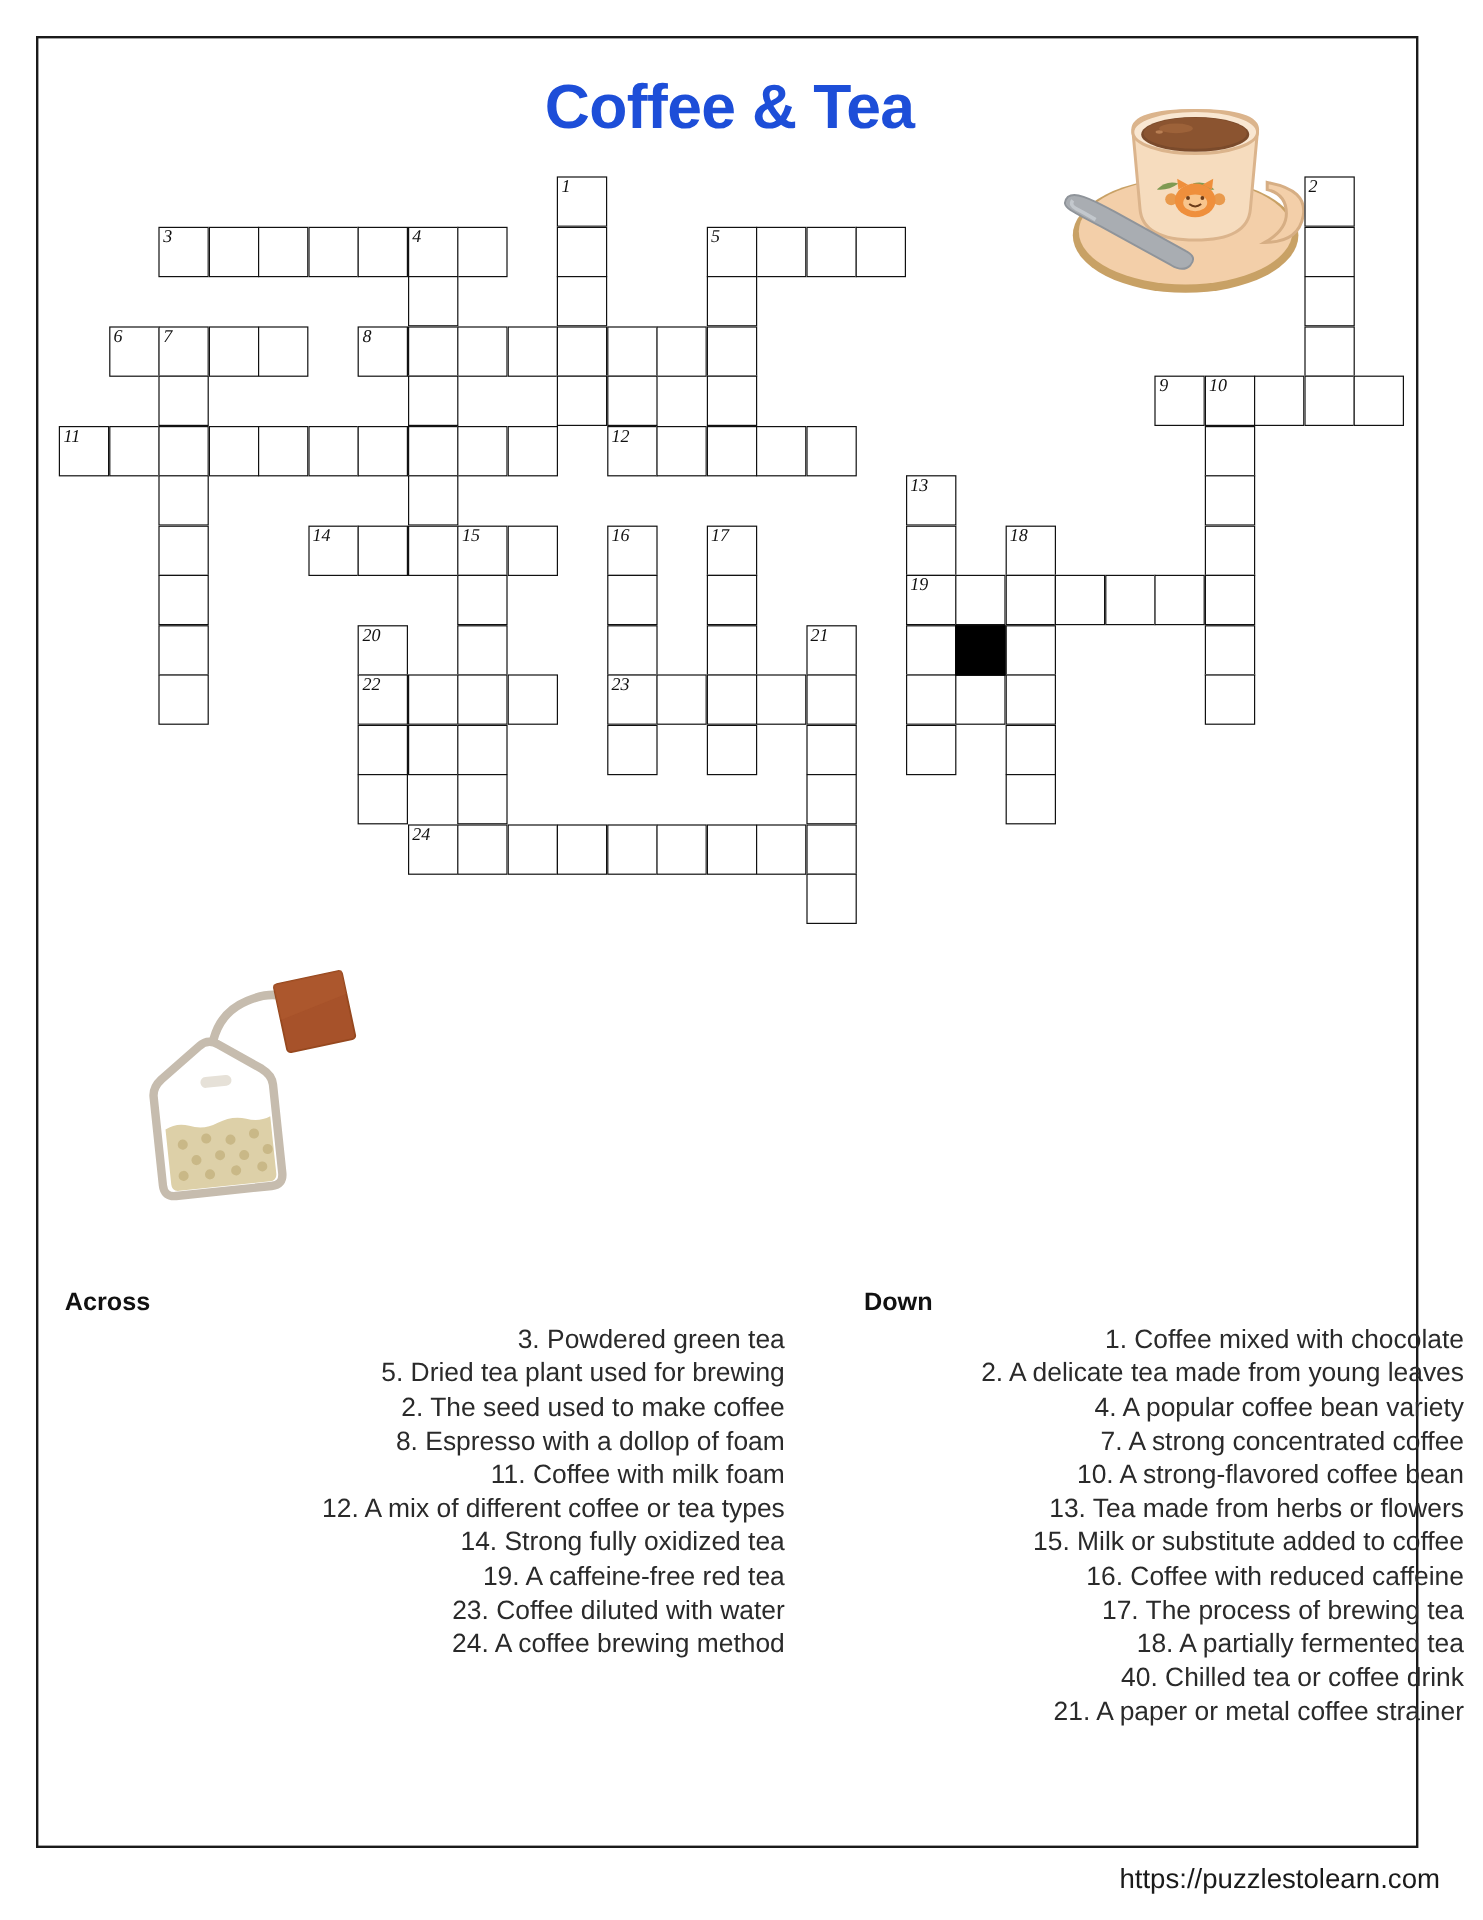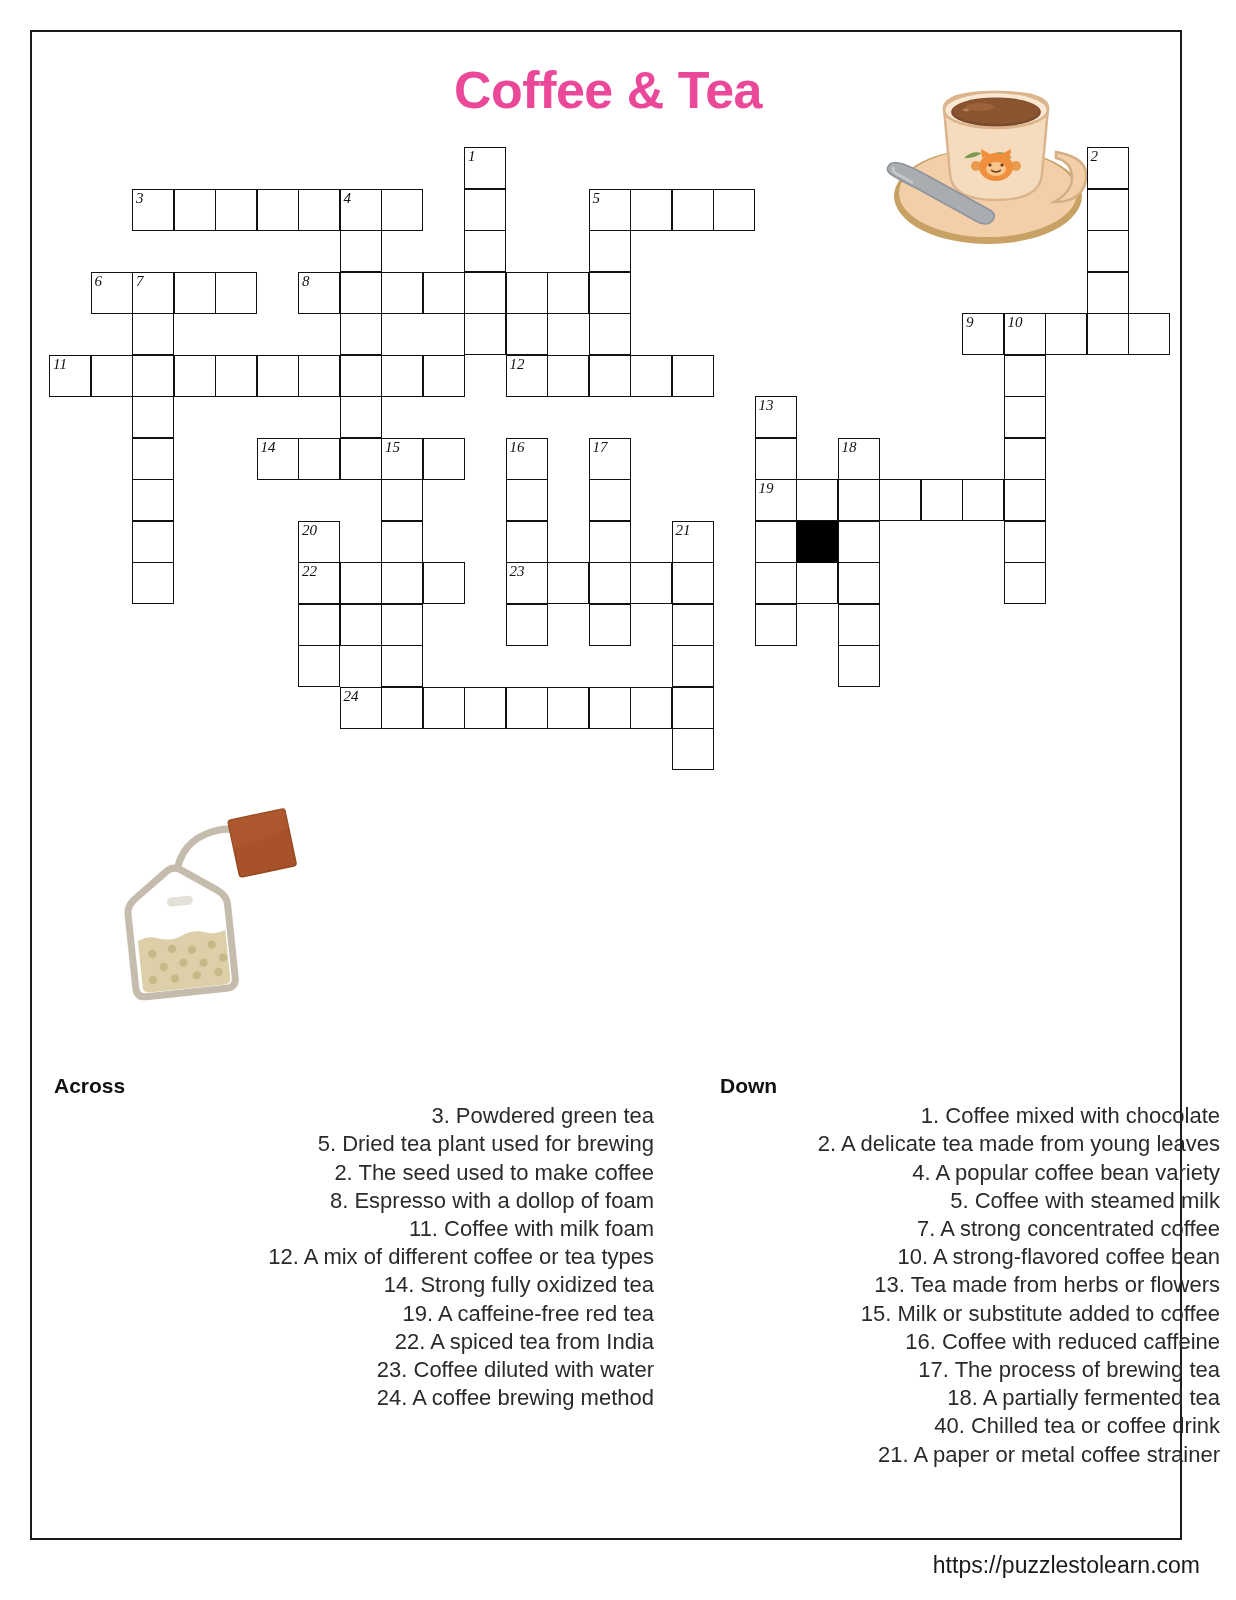--- a/index.html
+++ b/index.html
@@ -27,7 +27,7 @@
     text-align: center;
     font-size: 52px;
     font-weight: bold;
-    color: #ec4899;
+    color: #1d4ed8;
     letter-spacing: -0.5px;
     font-family: "Liberation Sans", sans-serif;
   }

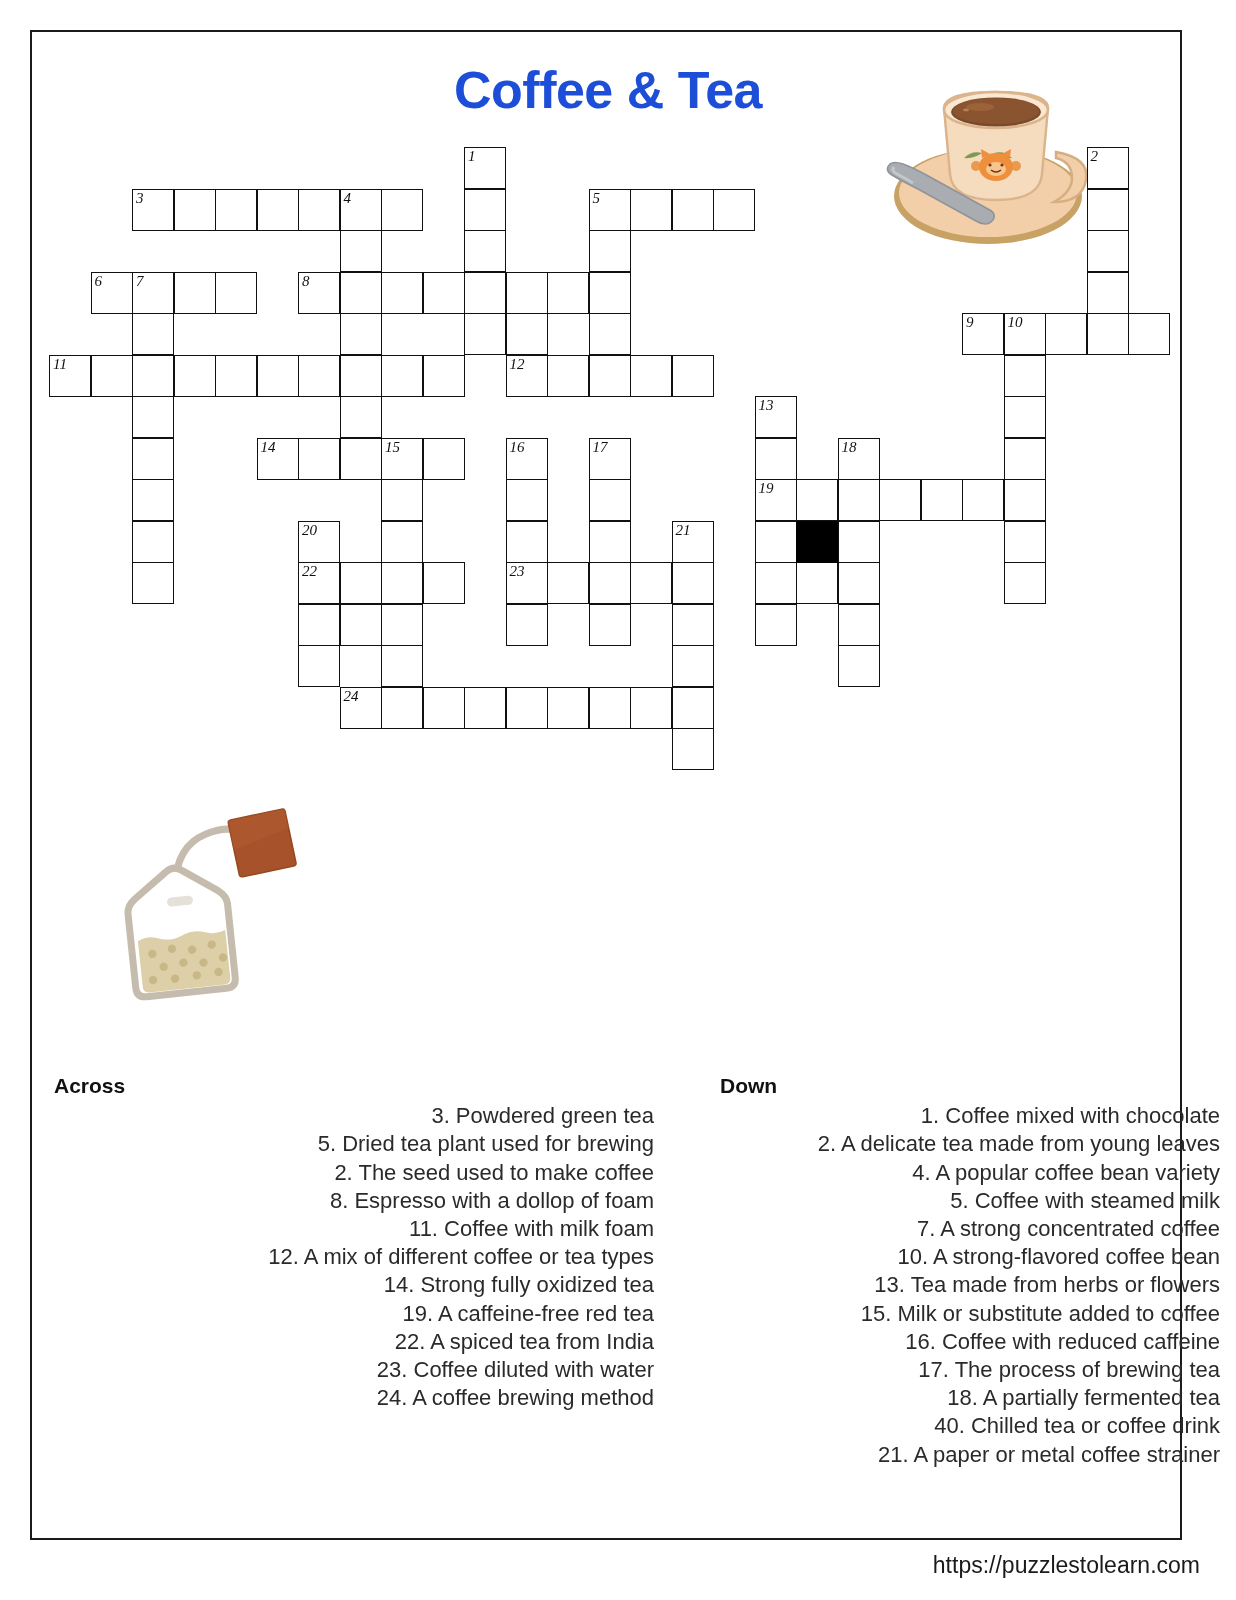--- a/index.html
+++ b/index.html
@@ -369,7 +369,6 @@
         <li class="clue-item">1. Coffee mixed with chocolate</li>
         <li class="clue-item">2. A delicate tea made from young leaves</li>
         <li class="clue-item">4. A popular coffee bean variety</li>
-        <li class="clue-item">5. Coffee with steamed milk</li>
         <li class="clue-item">7. A strong concentrated coffee</li>
         <li class="clue-item">10. A strong-flavored coffee bean</li>
         <li class="clue-item">13. Tea made from herbs or flowers</li>

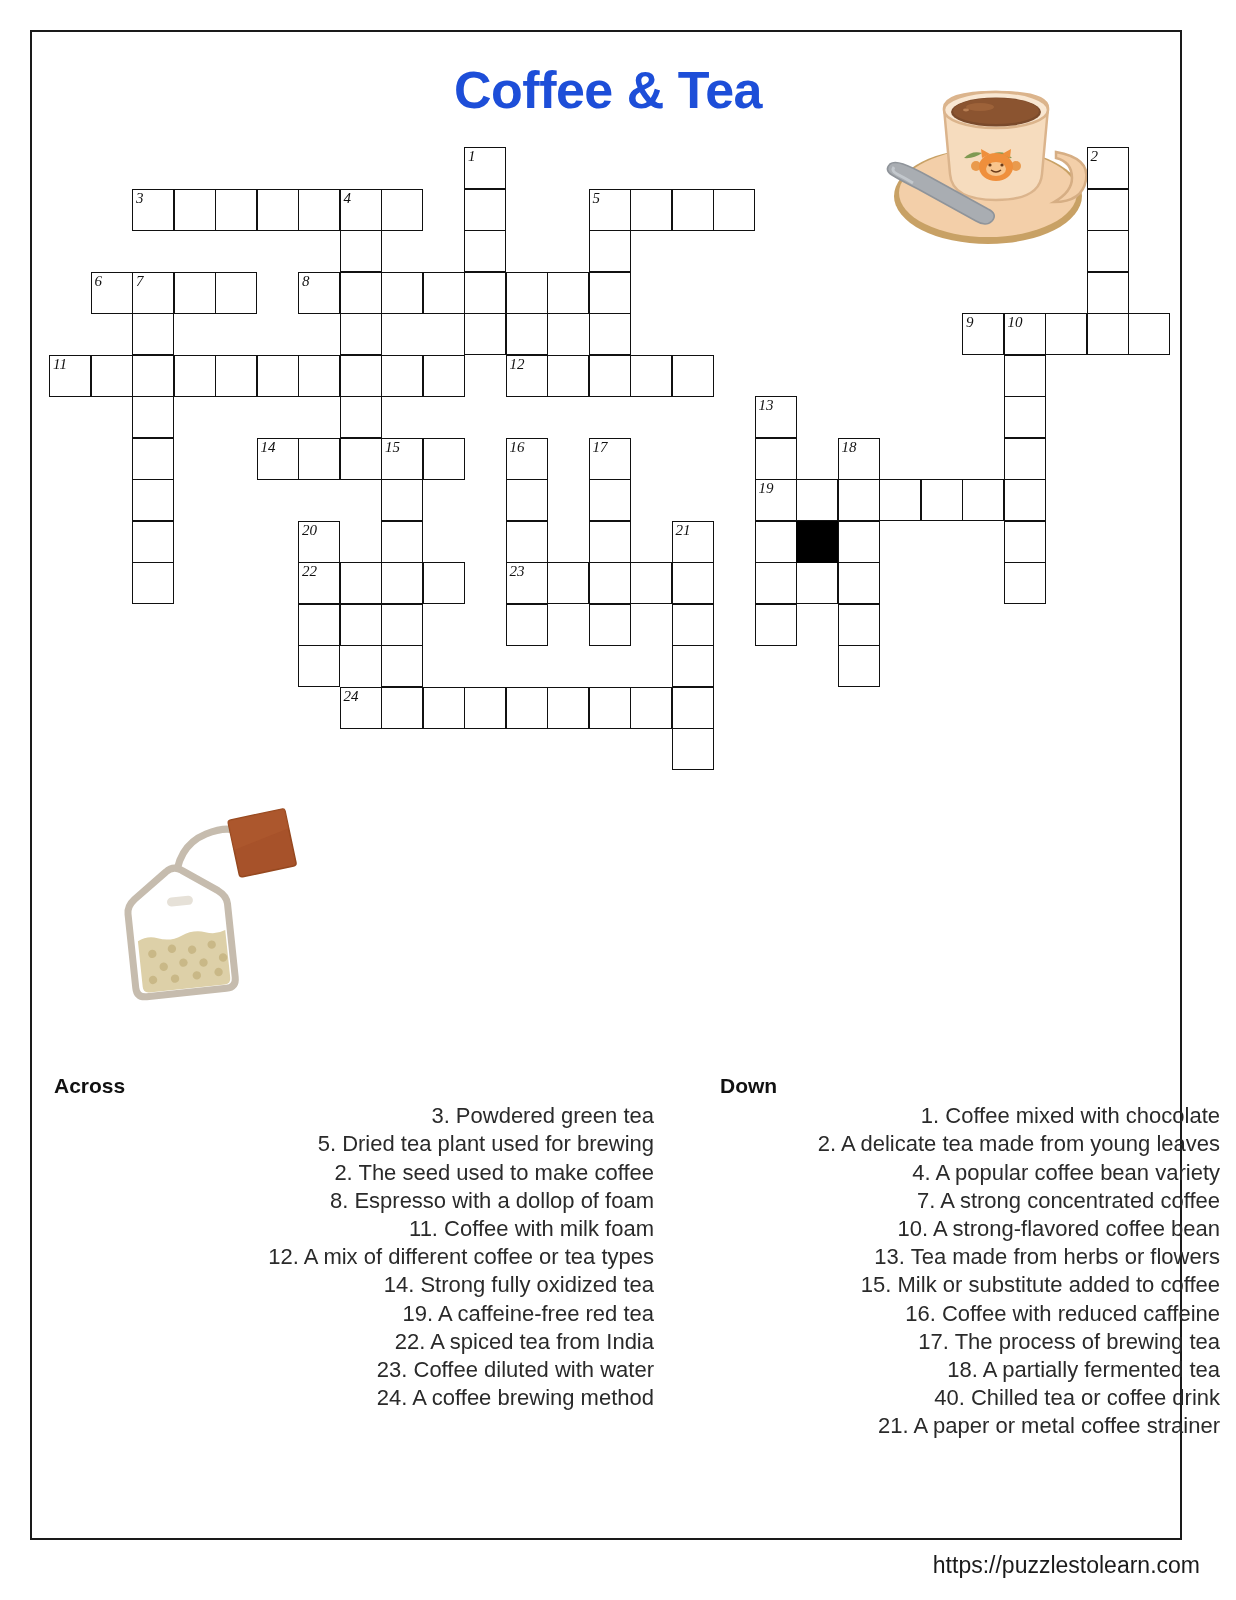--- a/index.html
+++ b/index.html
@@ -357,7 +357,6 @@
         <li class="clue-item">12. A mix of different coffee or tea types</li>
         <li class="clue-item">14. Strong fully oxidized tea</li>
         <li class="clue-item">19. A caffeine-free red tea</li>
-        <li class="clue-item">22. A spiced tea from India</li>
         <li class="clue-item">23. Coffee diluted with water</li>
         <li class="clue-item">24. A coffee brewing method</li>
       </ul>

